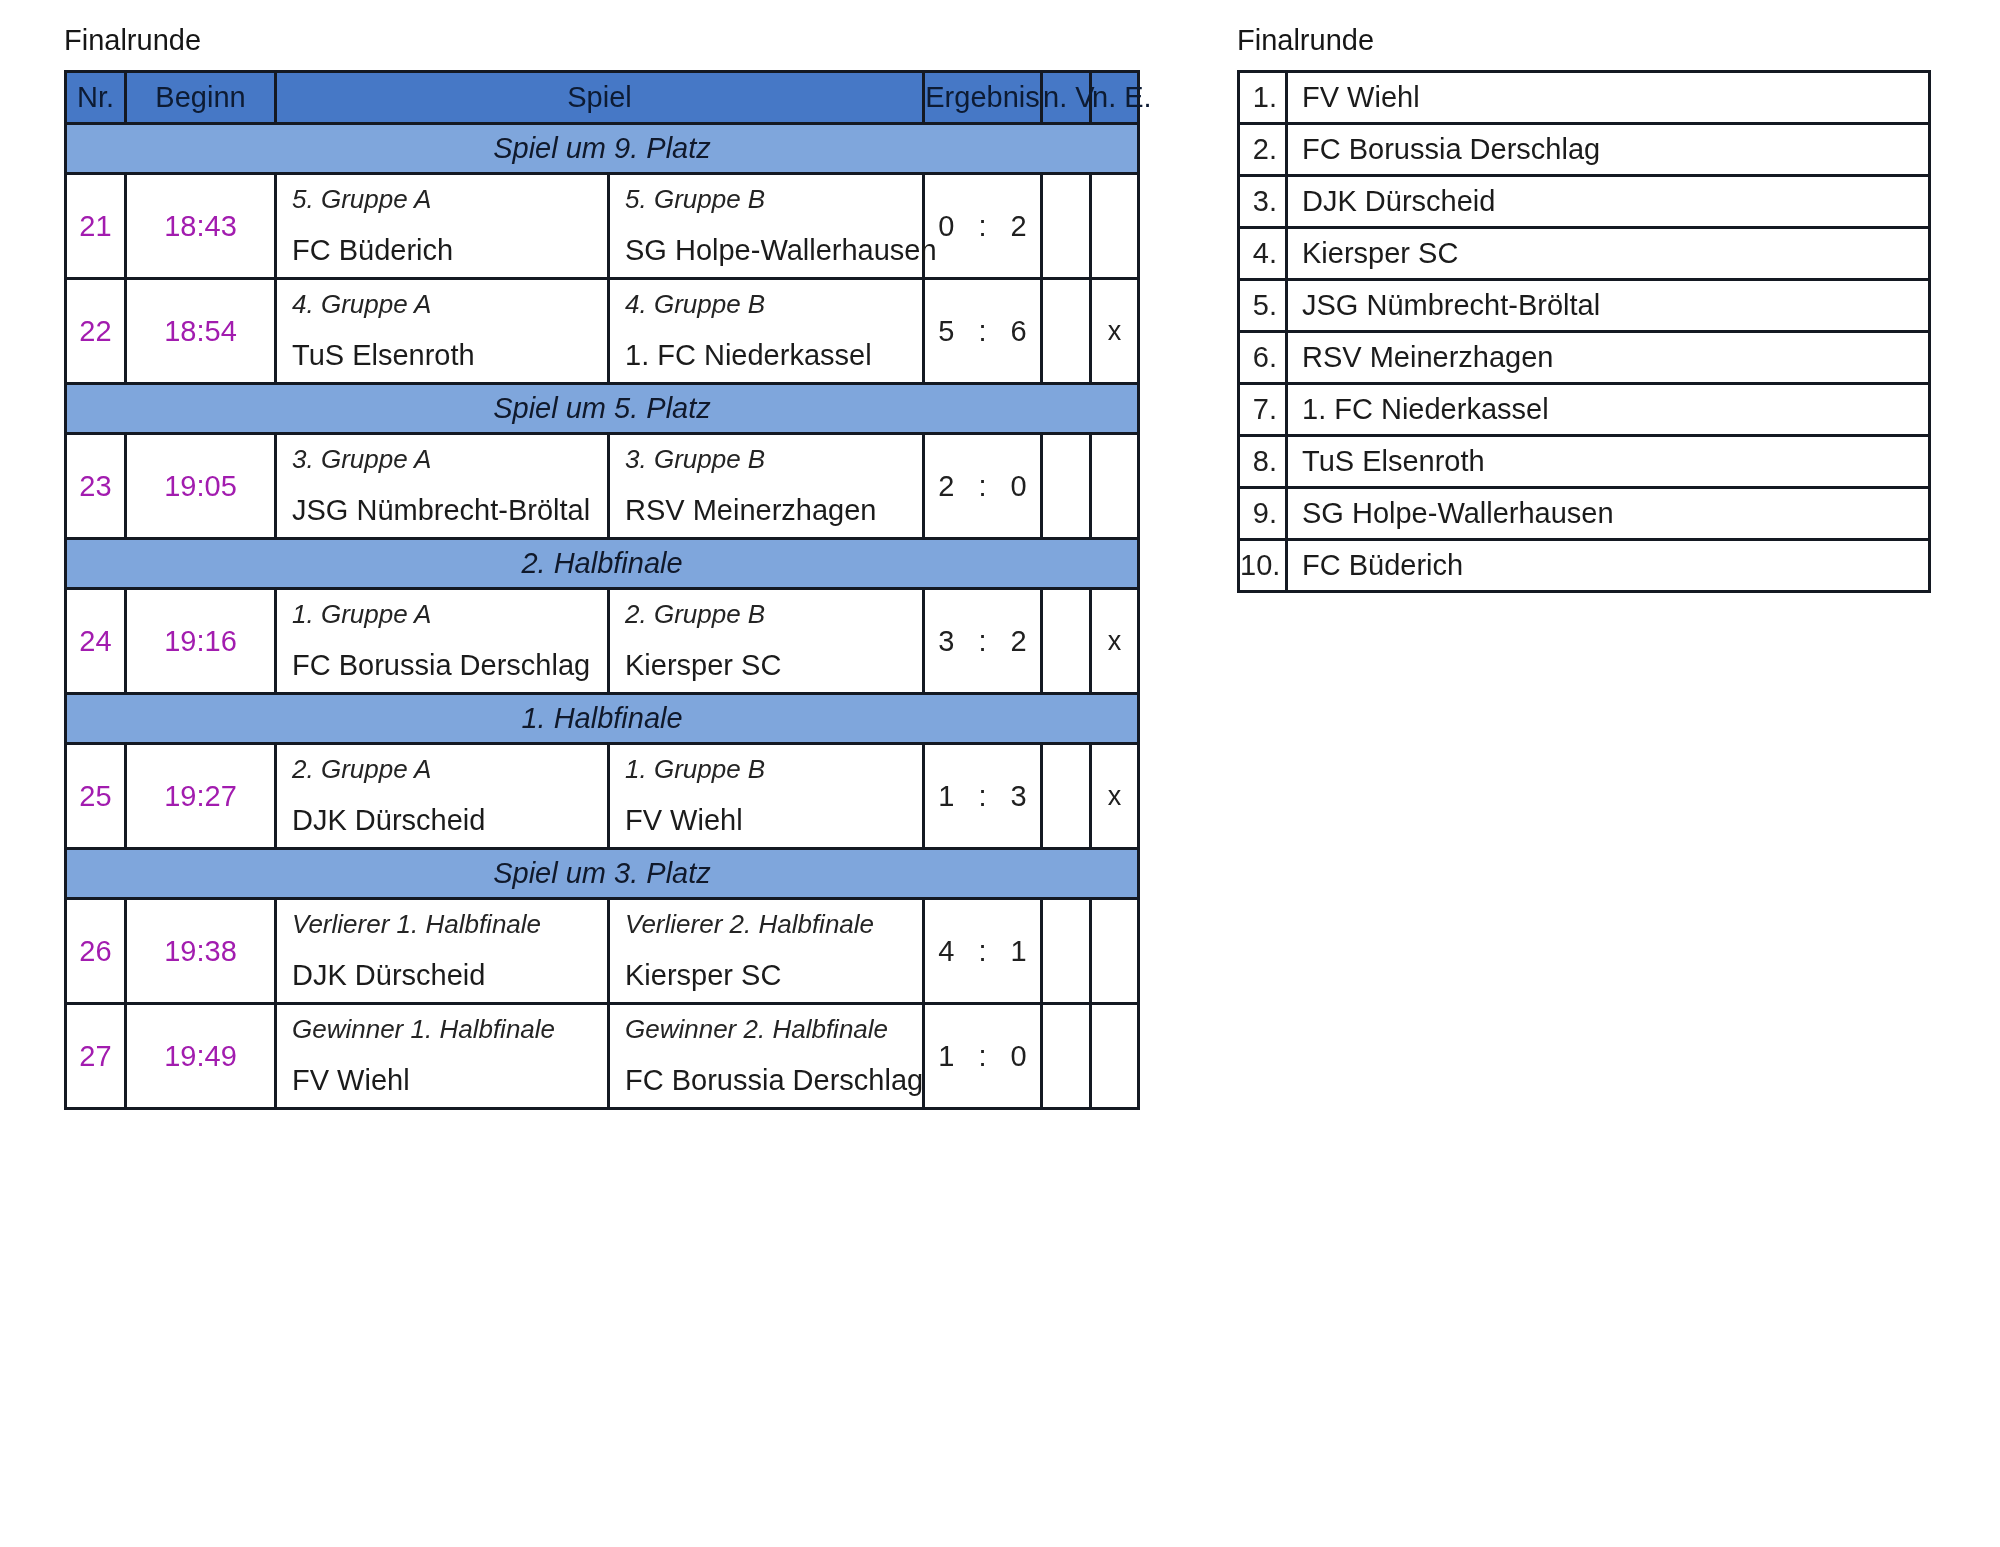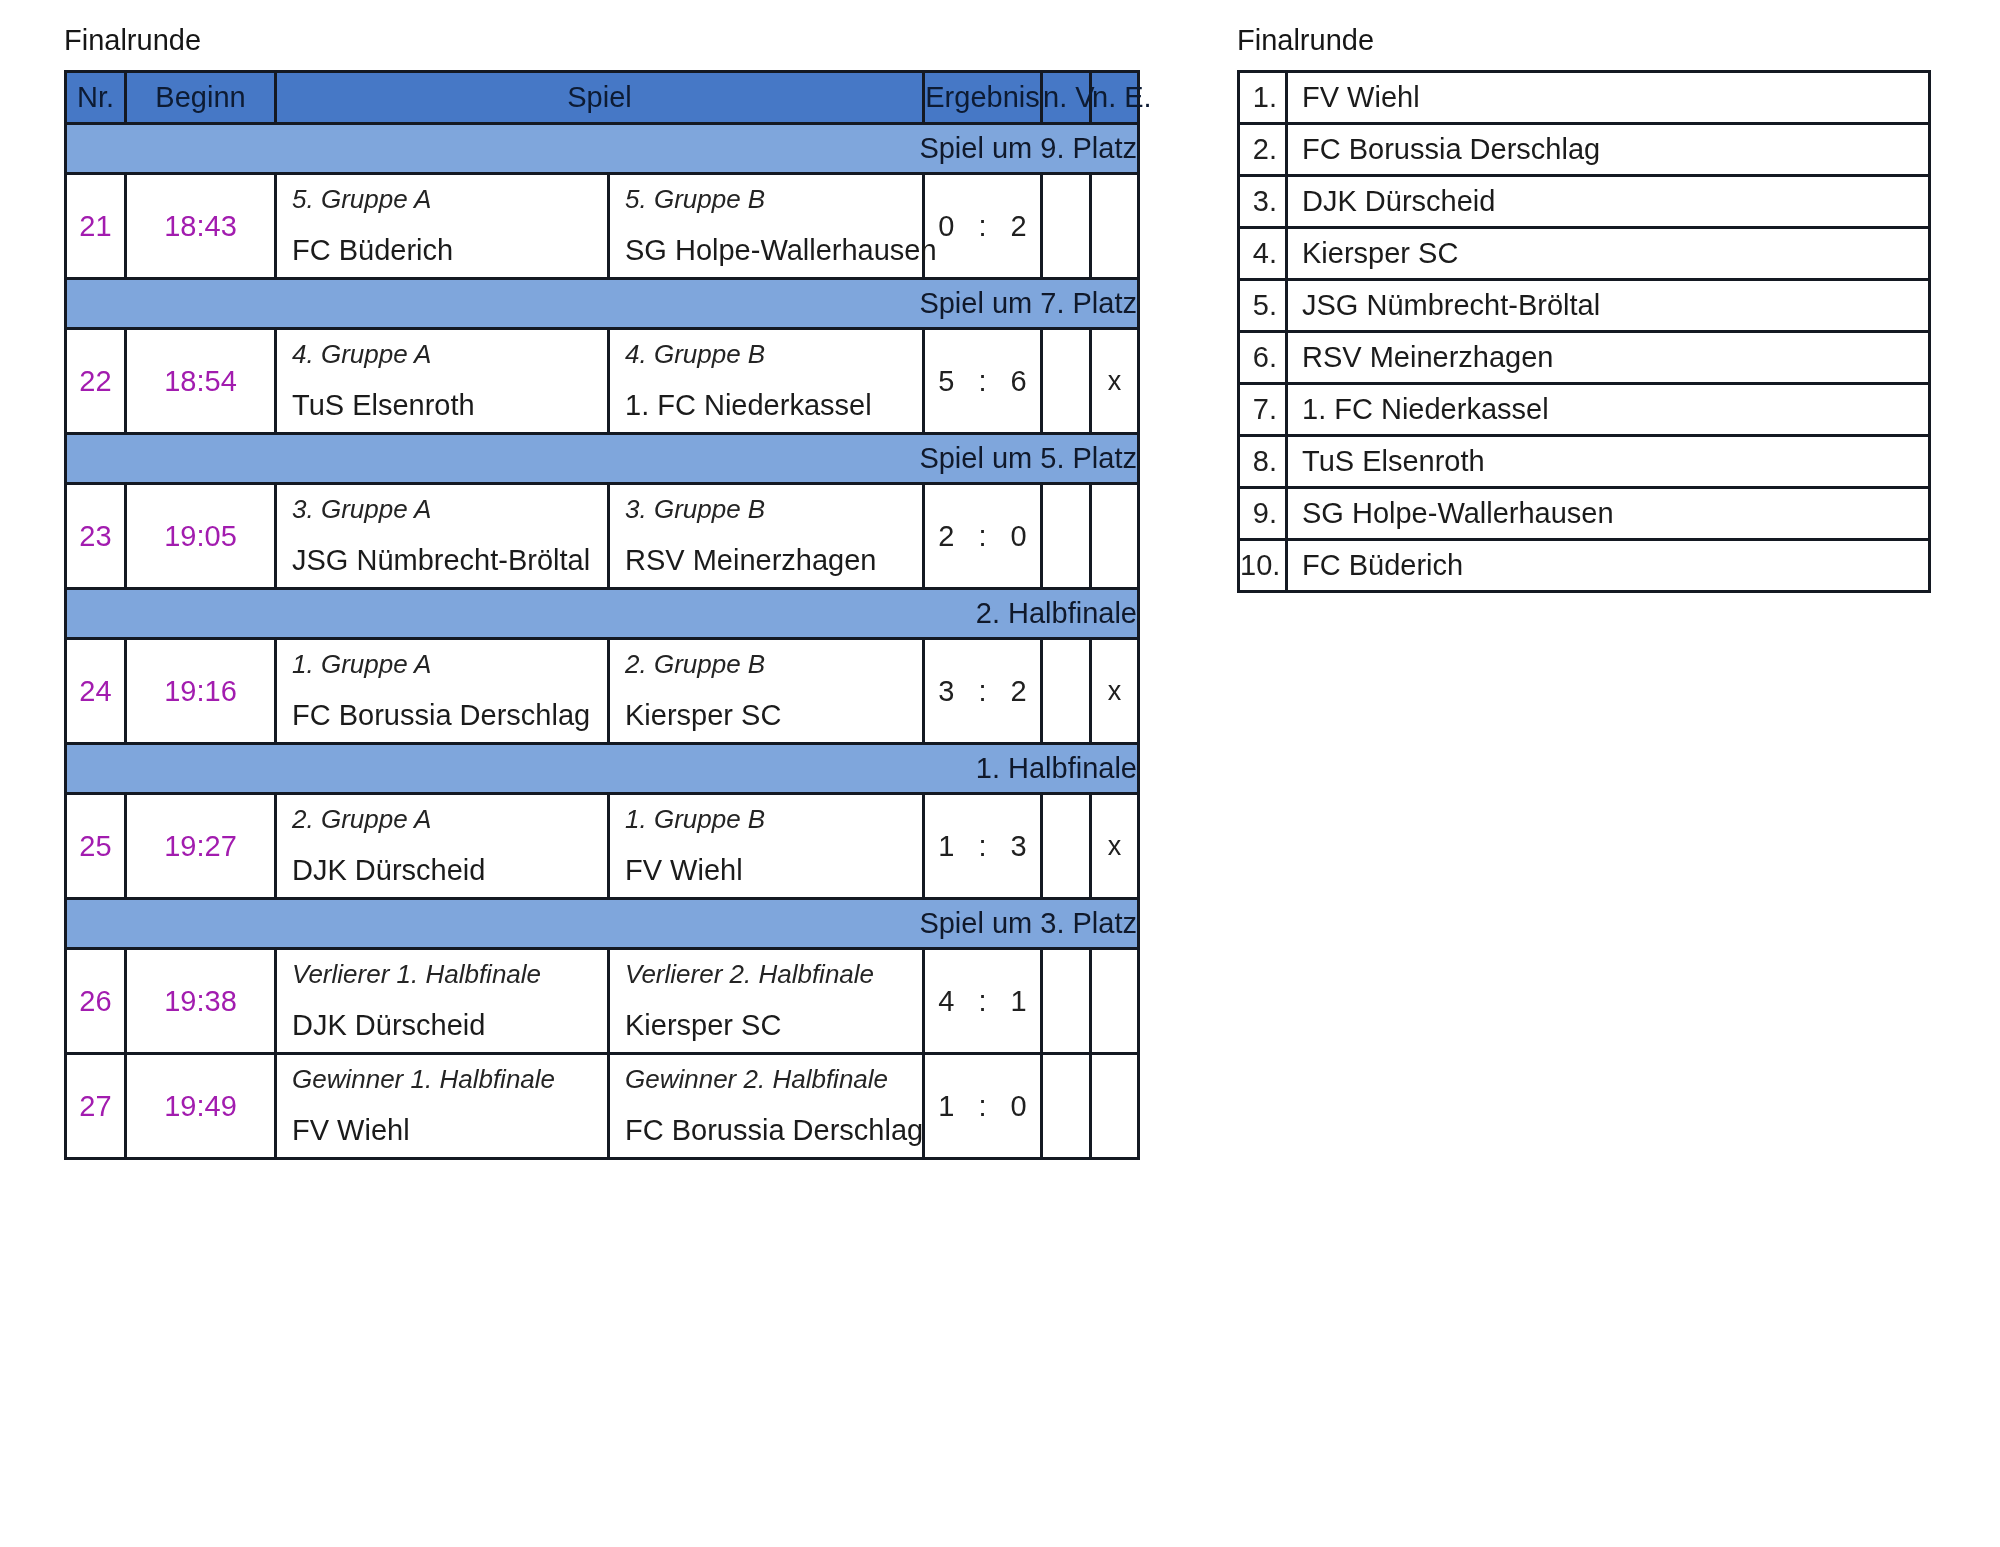--- a/index.html
+++ b/index.html
@@ -55,7 +55,8 @@
     background: #7FA6DC;
     color: #10192b;
     font-size: 29px;
-    text-align: right;
+    text-align: center;
+    font-style: italic;
   }
 
   tr.match { height: 105px; }

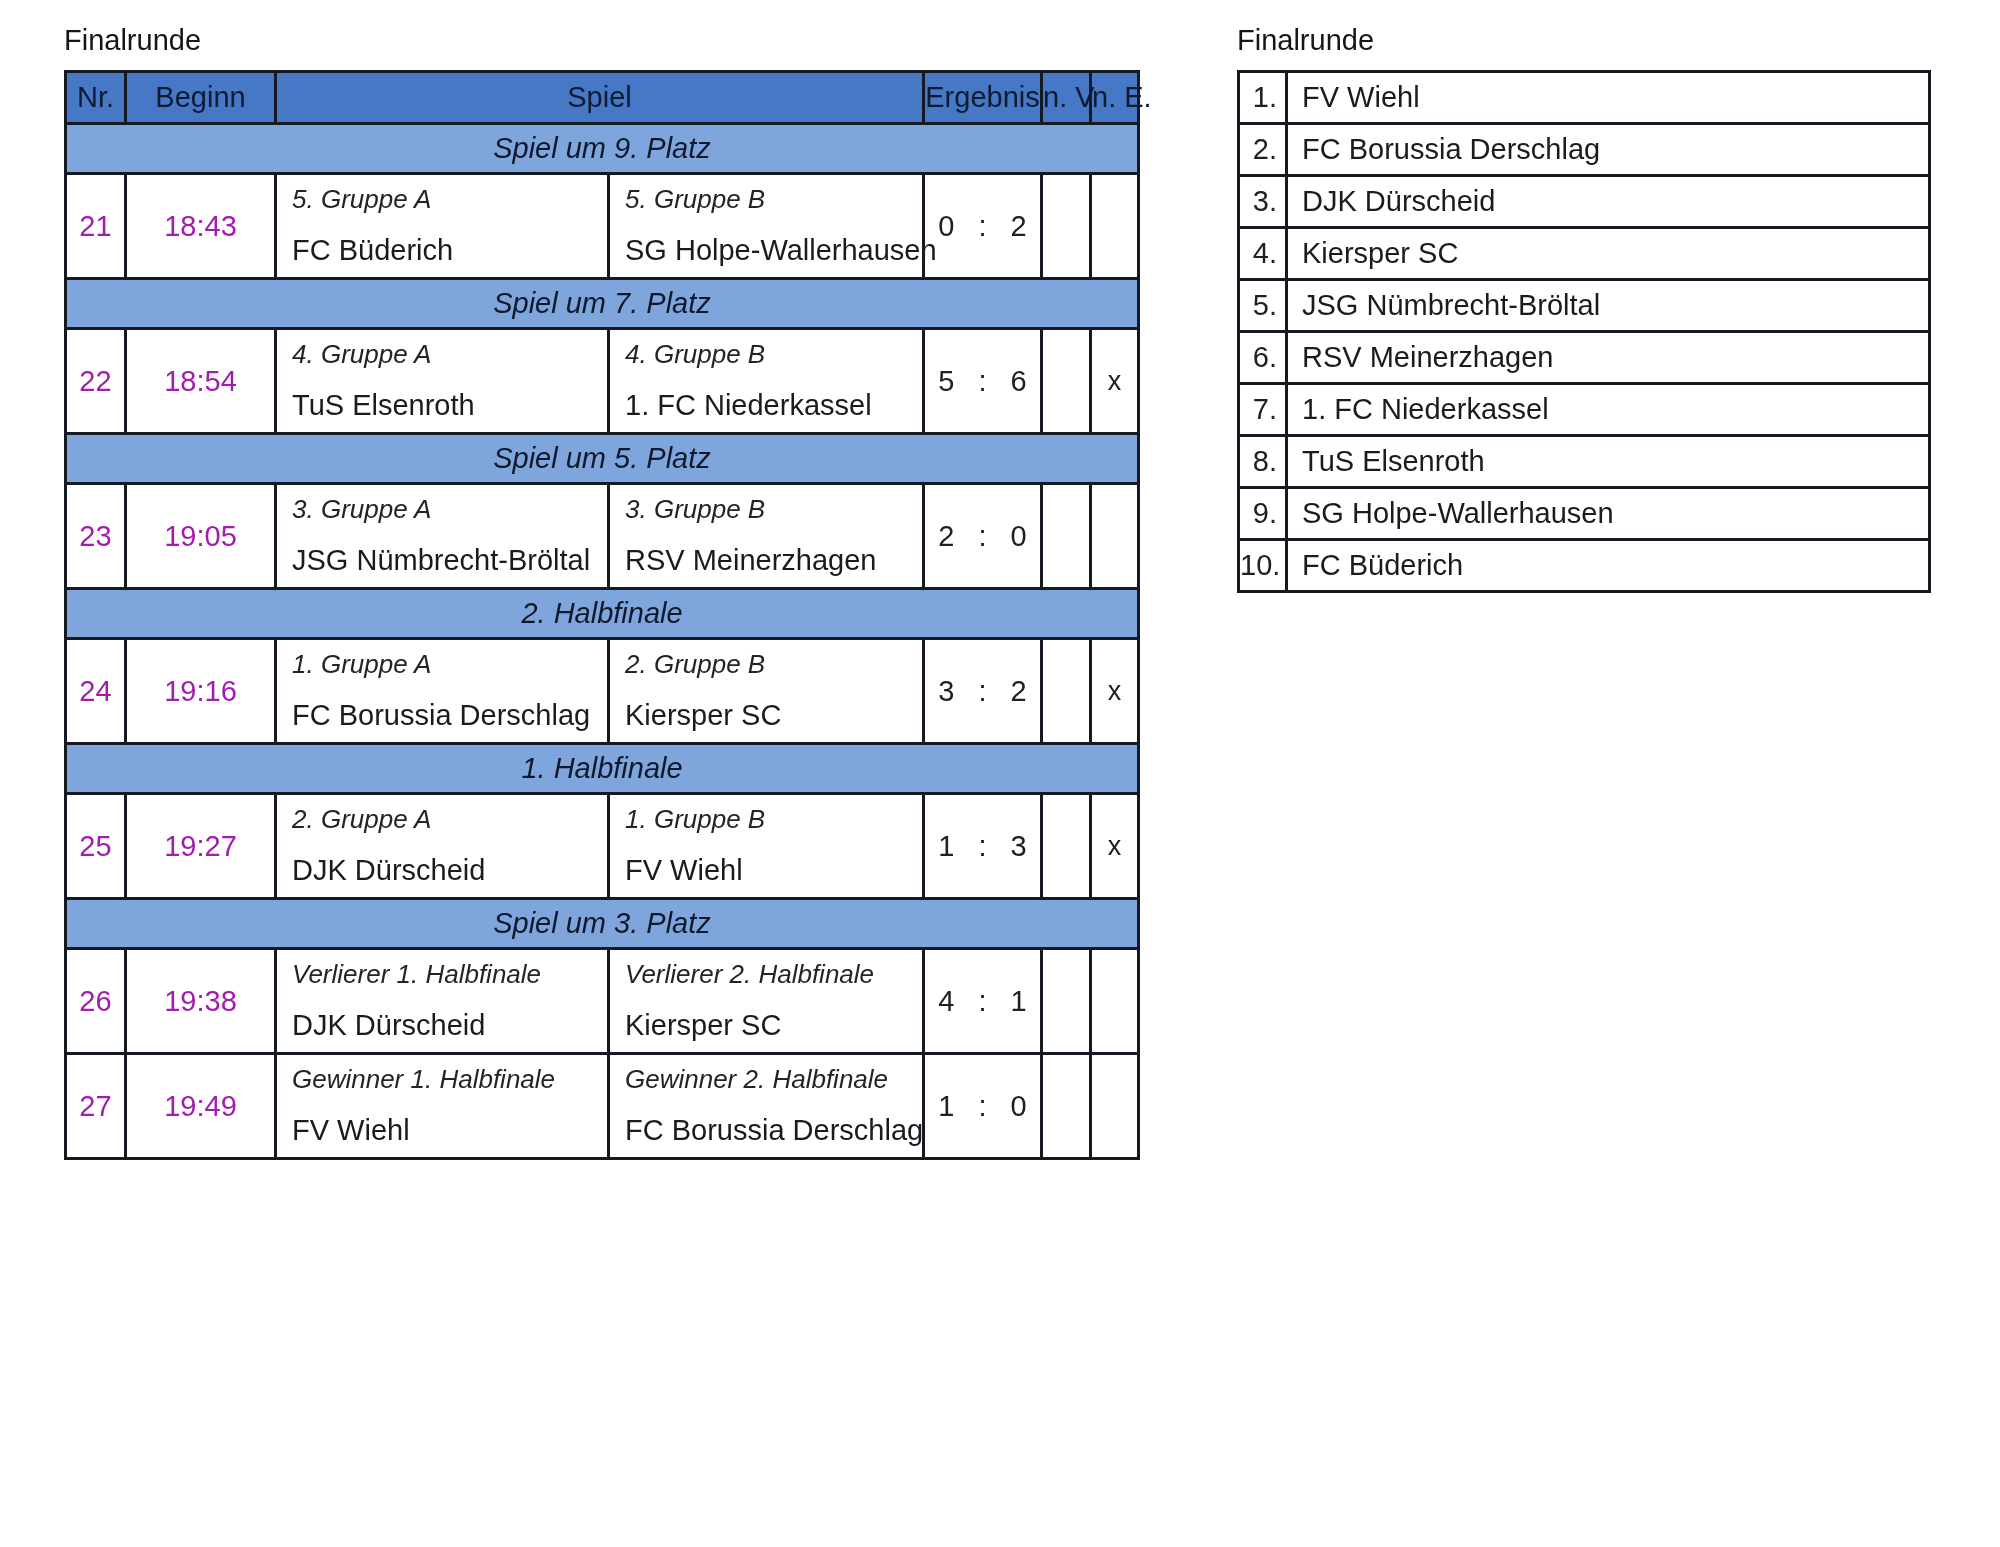--- a/index.html
+++ b/index.html
@@ -157,9 +157,6 @@
         <td class="mark"></td>
       </tr>
 
-      <tr class="band">
-        <td colspan="7">Spiel um 7. Platz</td>
-      </tr>
       <tr class="match">
         <td class="c">22</td>
         <td class="c">18:54</td>

